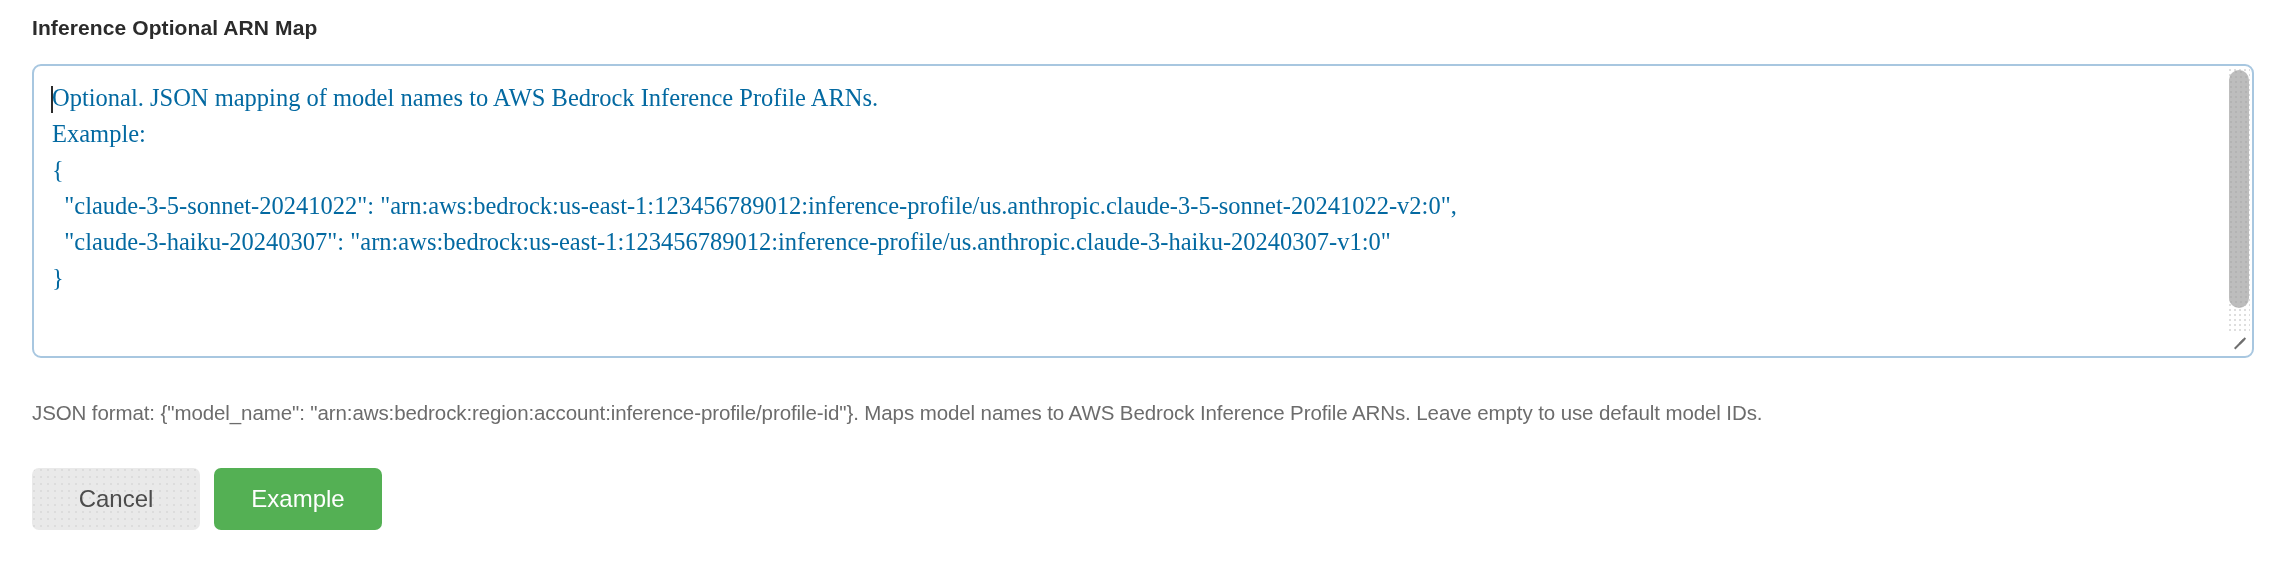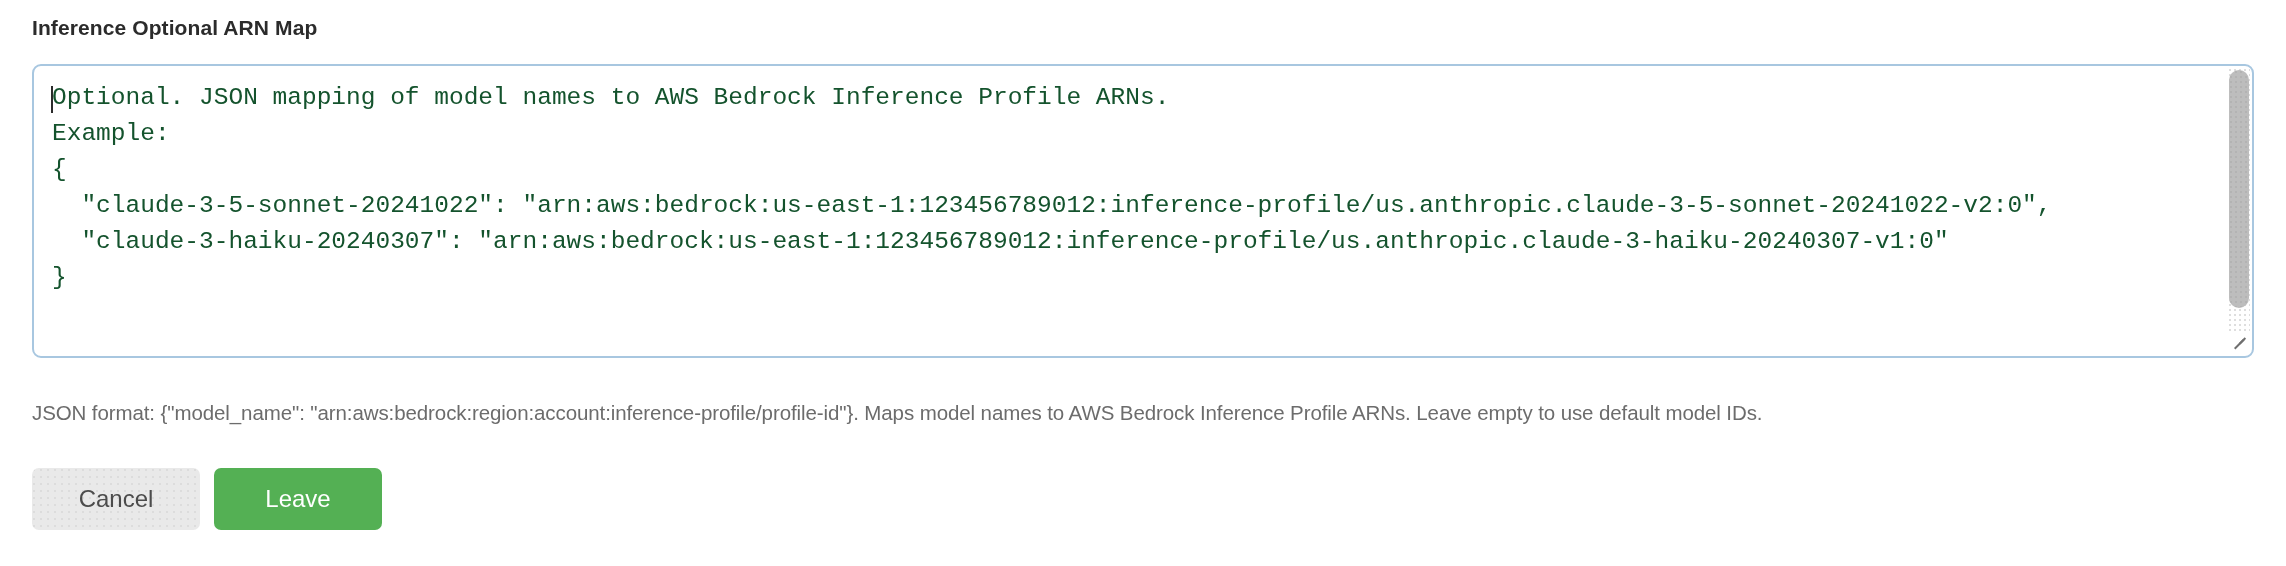--- a/index.html
+++ b/index.html
@@ -54,10 +54,10 @@
     left: 18px;
     top: 14px;
     right: 44px;
-    font-family: Liberation Mono, monospace;
+    font-family: Liberation Serif, serif;
     font-size: 24.5px;
     line-height: 36px;
-    color: #14532d;
+    color: #0369a1;
     white-space: pre-wrap;
     word-break: break-all;
     overflow-wrap: anywhere;

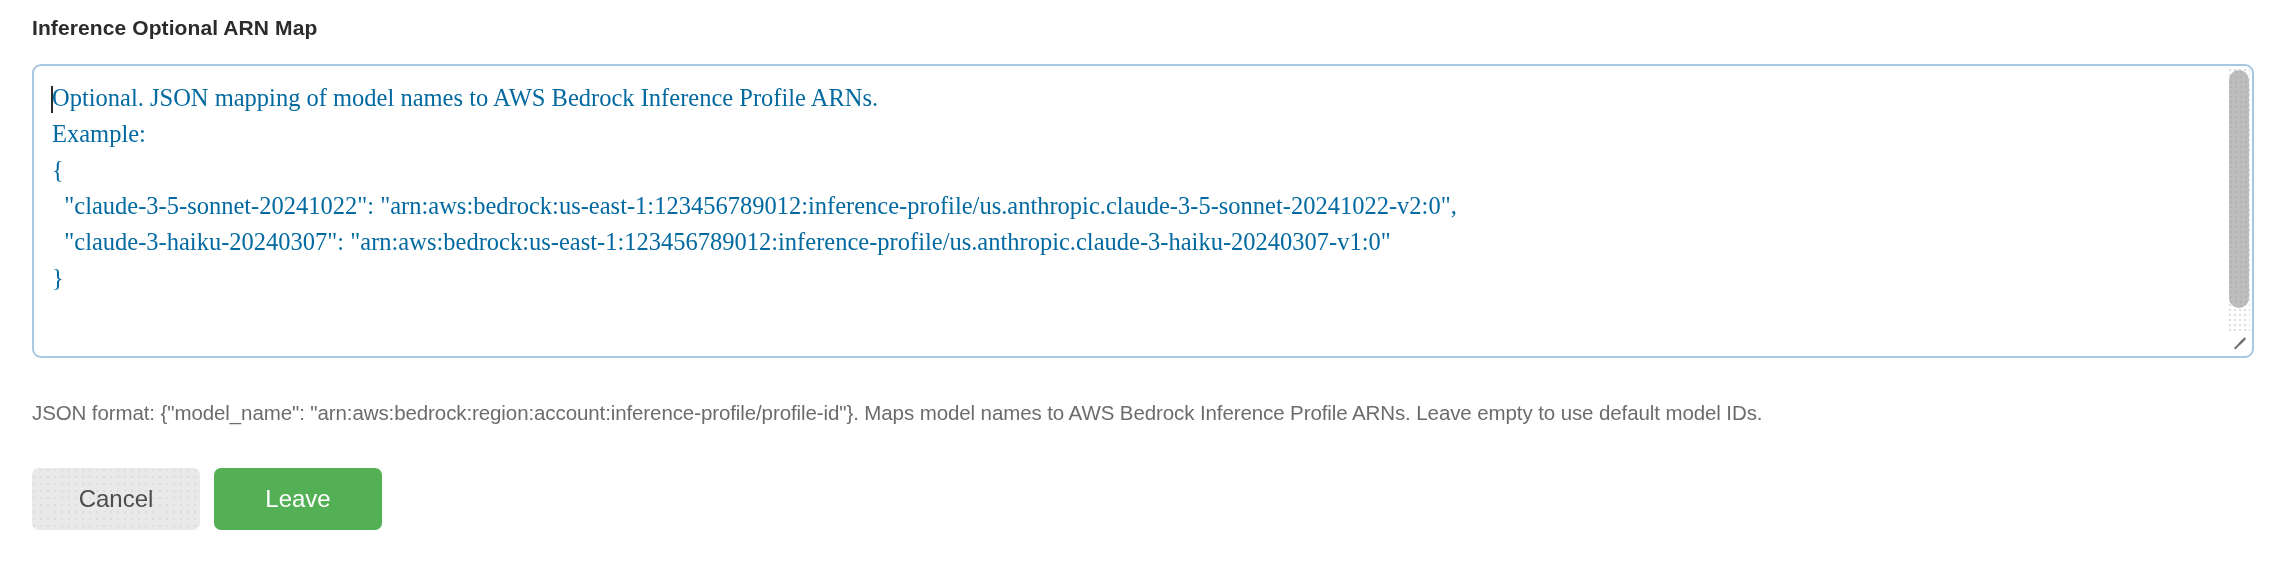--- a/index.html
+++ b/index.html
@@ -205,7 +205,7 @@
 
   <div class="button-row">
     <button class="btn btn-cancel">Cancel</button>
-    <button class="btn btn-submit">Leave</button>
+    <button class="btn btn-submit">Example</button>
   </div>
 
 </div>

